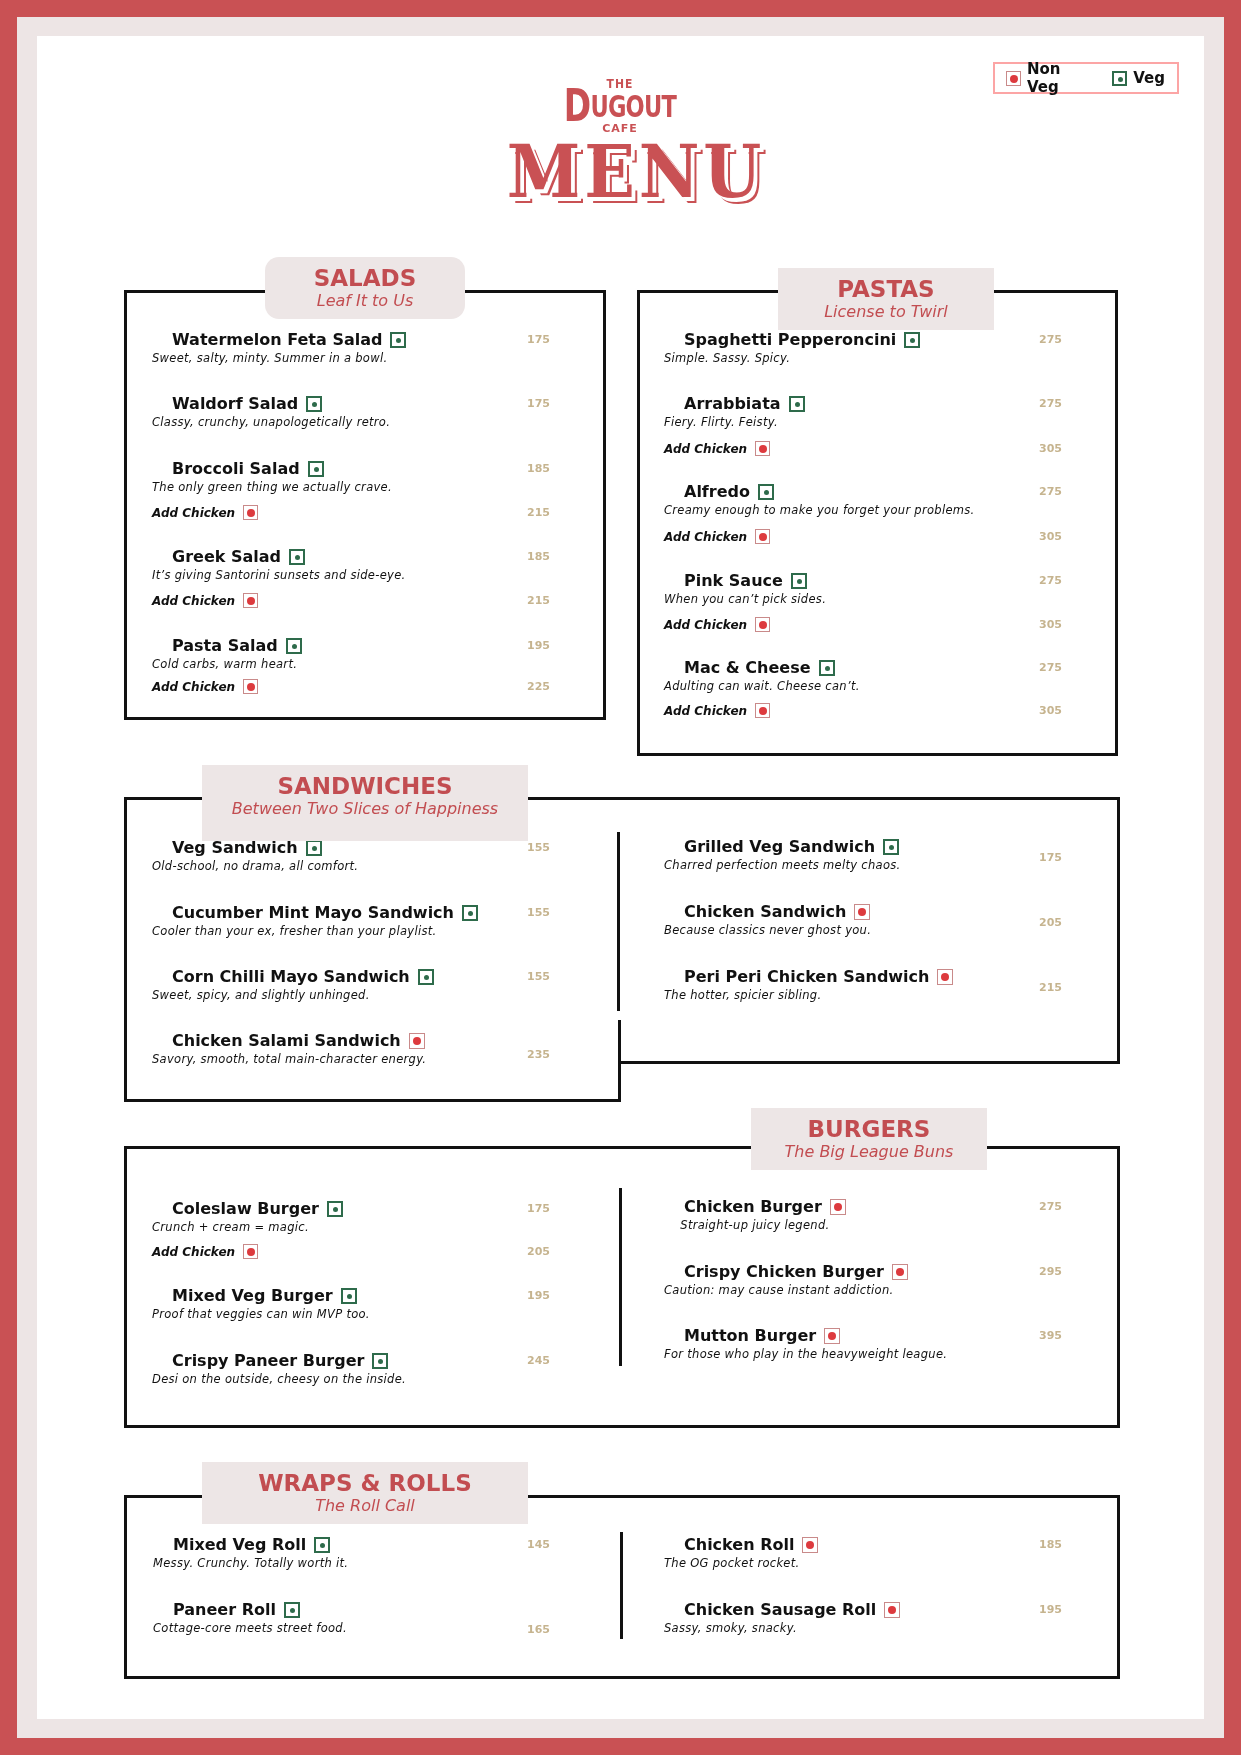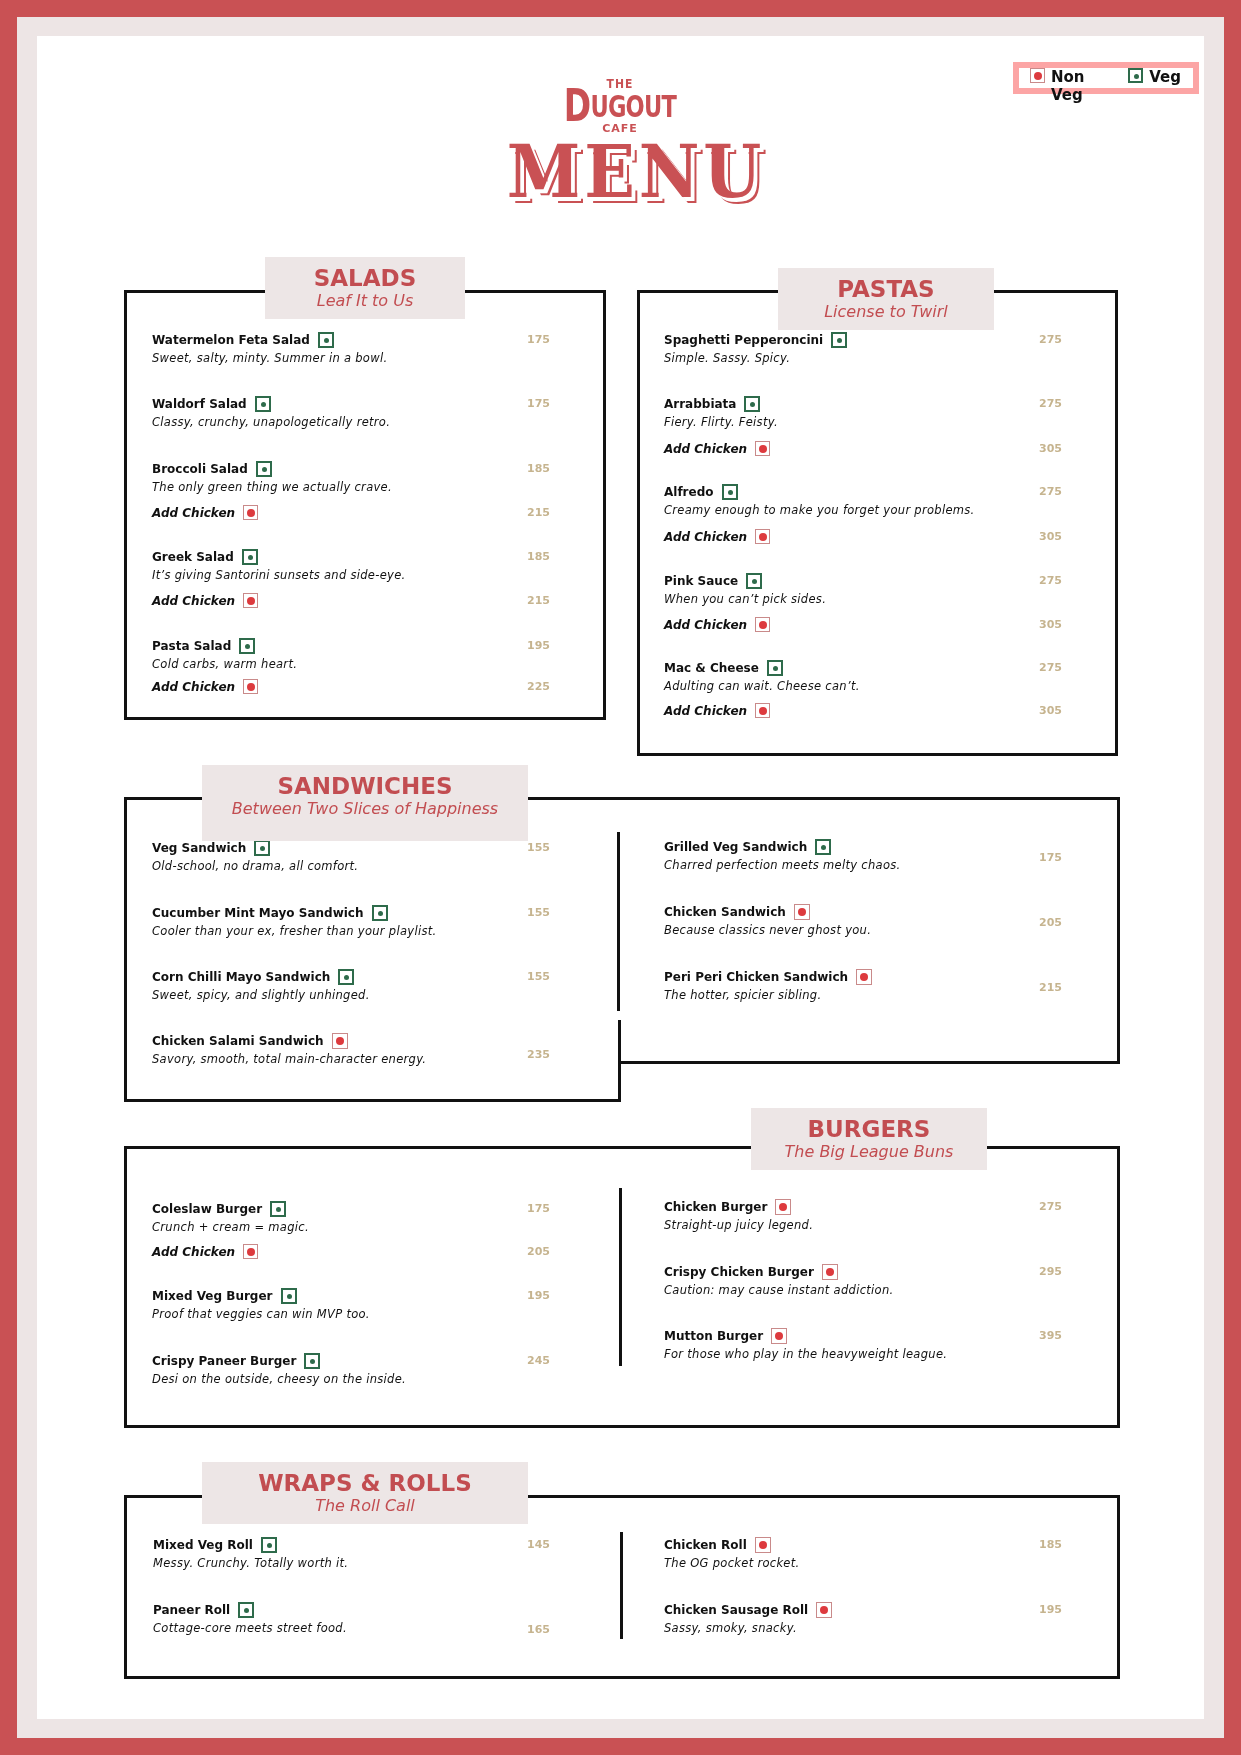--- a/index.html
+++ b/index.html
@@ -22,8 +22,8 @@
   
   .legend {
     position: absolute; left: 993px; top: 62px; width: 186px; height: 32px;
-    border: 6px solid #fca5a5; background: #fff;
-    display: flex; padding-left: 11px; gap: 6px; margin-left: 20px;
+    border: 2px solid #fca5a5; background: #fff;
+    display: flex; align-items: center; padding-left: 11px; gap: 6px;
   }
   .legend .lbl { font-weight: bold; font-size: 15px; color: #111; margin-right: 12px; }
 

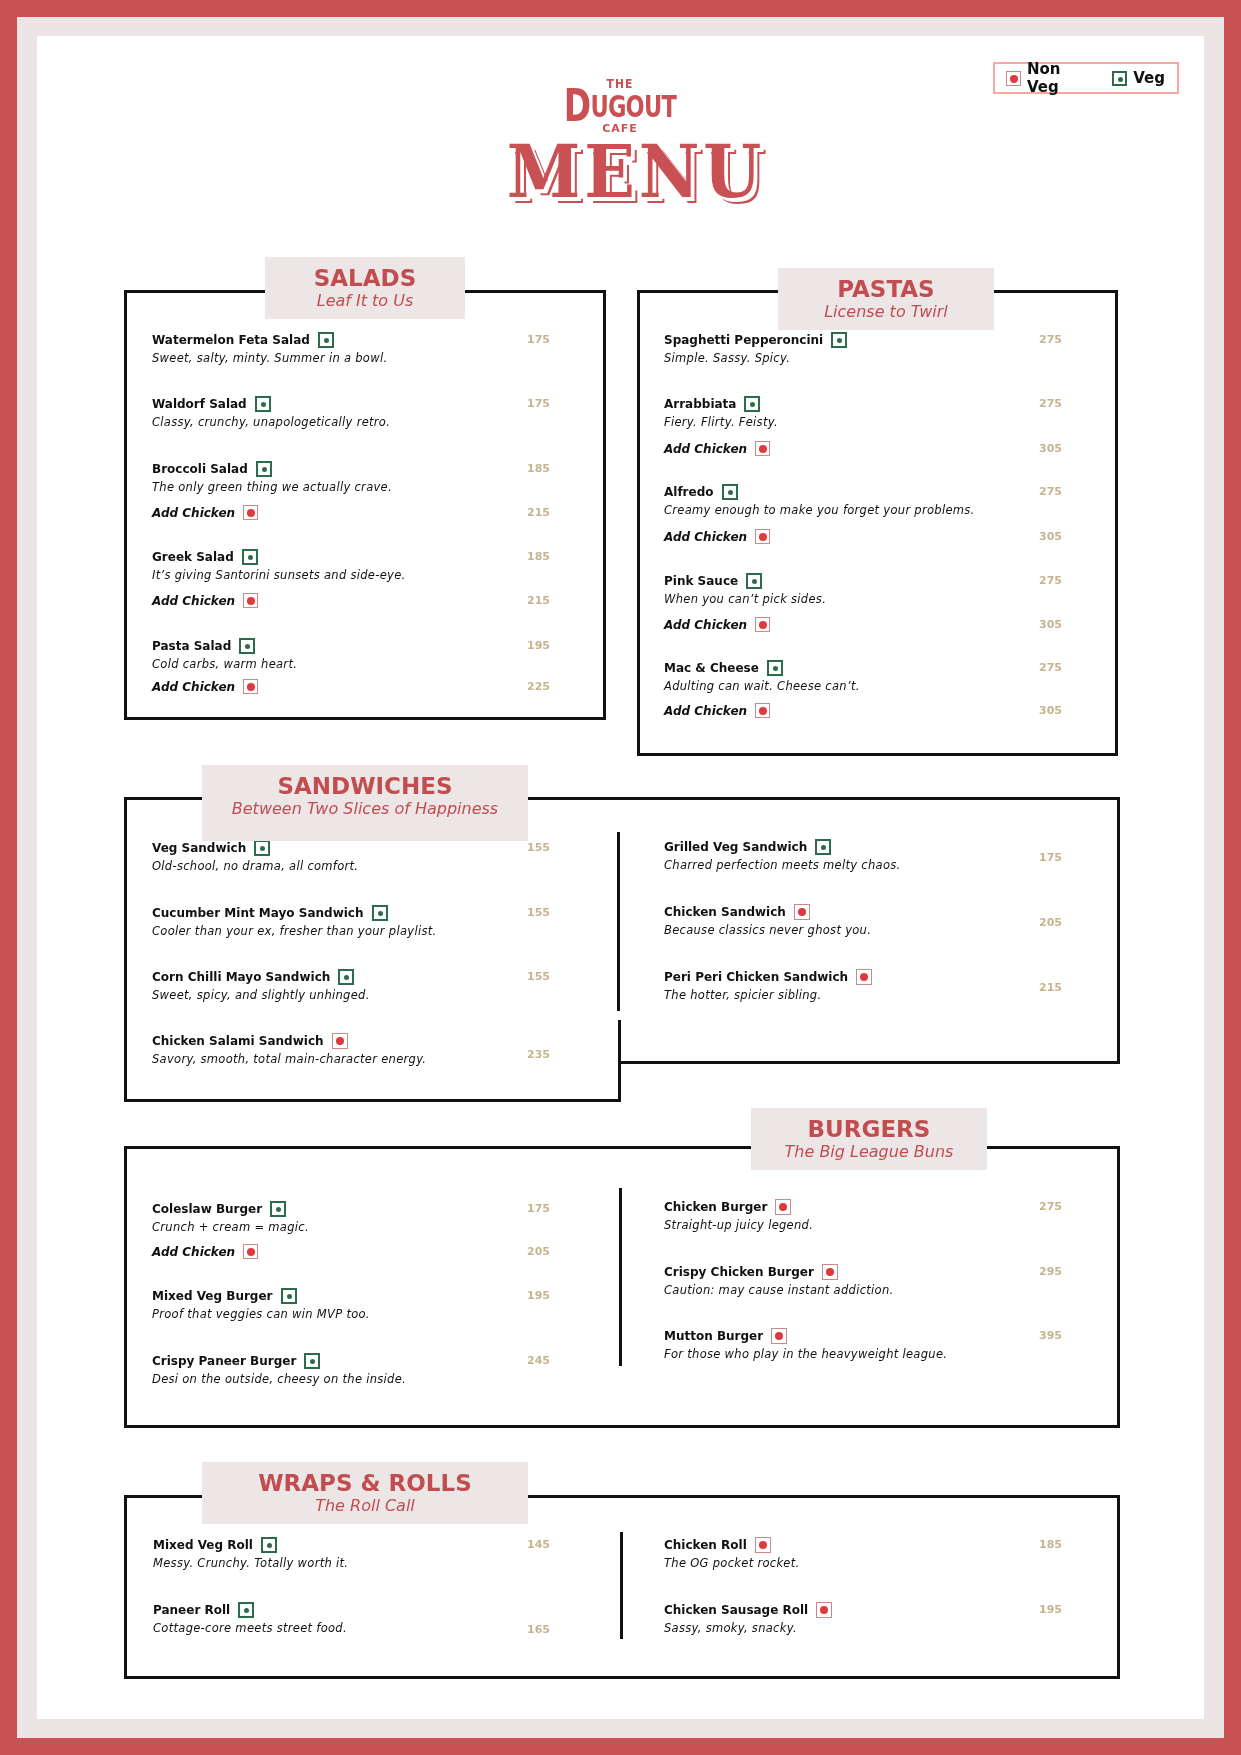--- a/index.html
+++ b/index.html
@@ -93,7 +93,7 @@
 </div>
 
 <div class="box" style="left:124px;top:290px;width:482px;height:430px;"></div>
-<div class="header-tab" style="left:265px;top:257px;width:200px;height:62px;">
+<div class="header-tab" style="left:265px;top:257px;width:200px;height:62px;border-radius:14px;">
   <div class="t">SALADS</div>
   <div class="s">Leaf It to Us</div>
 </div>

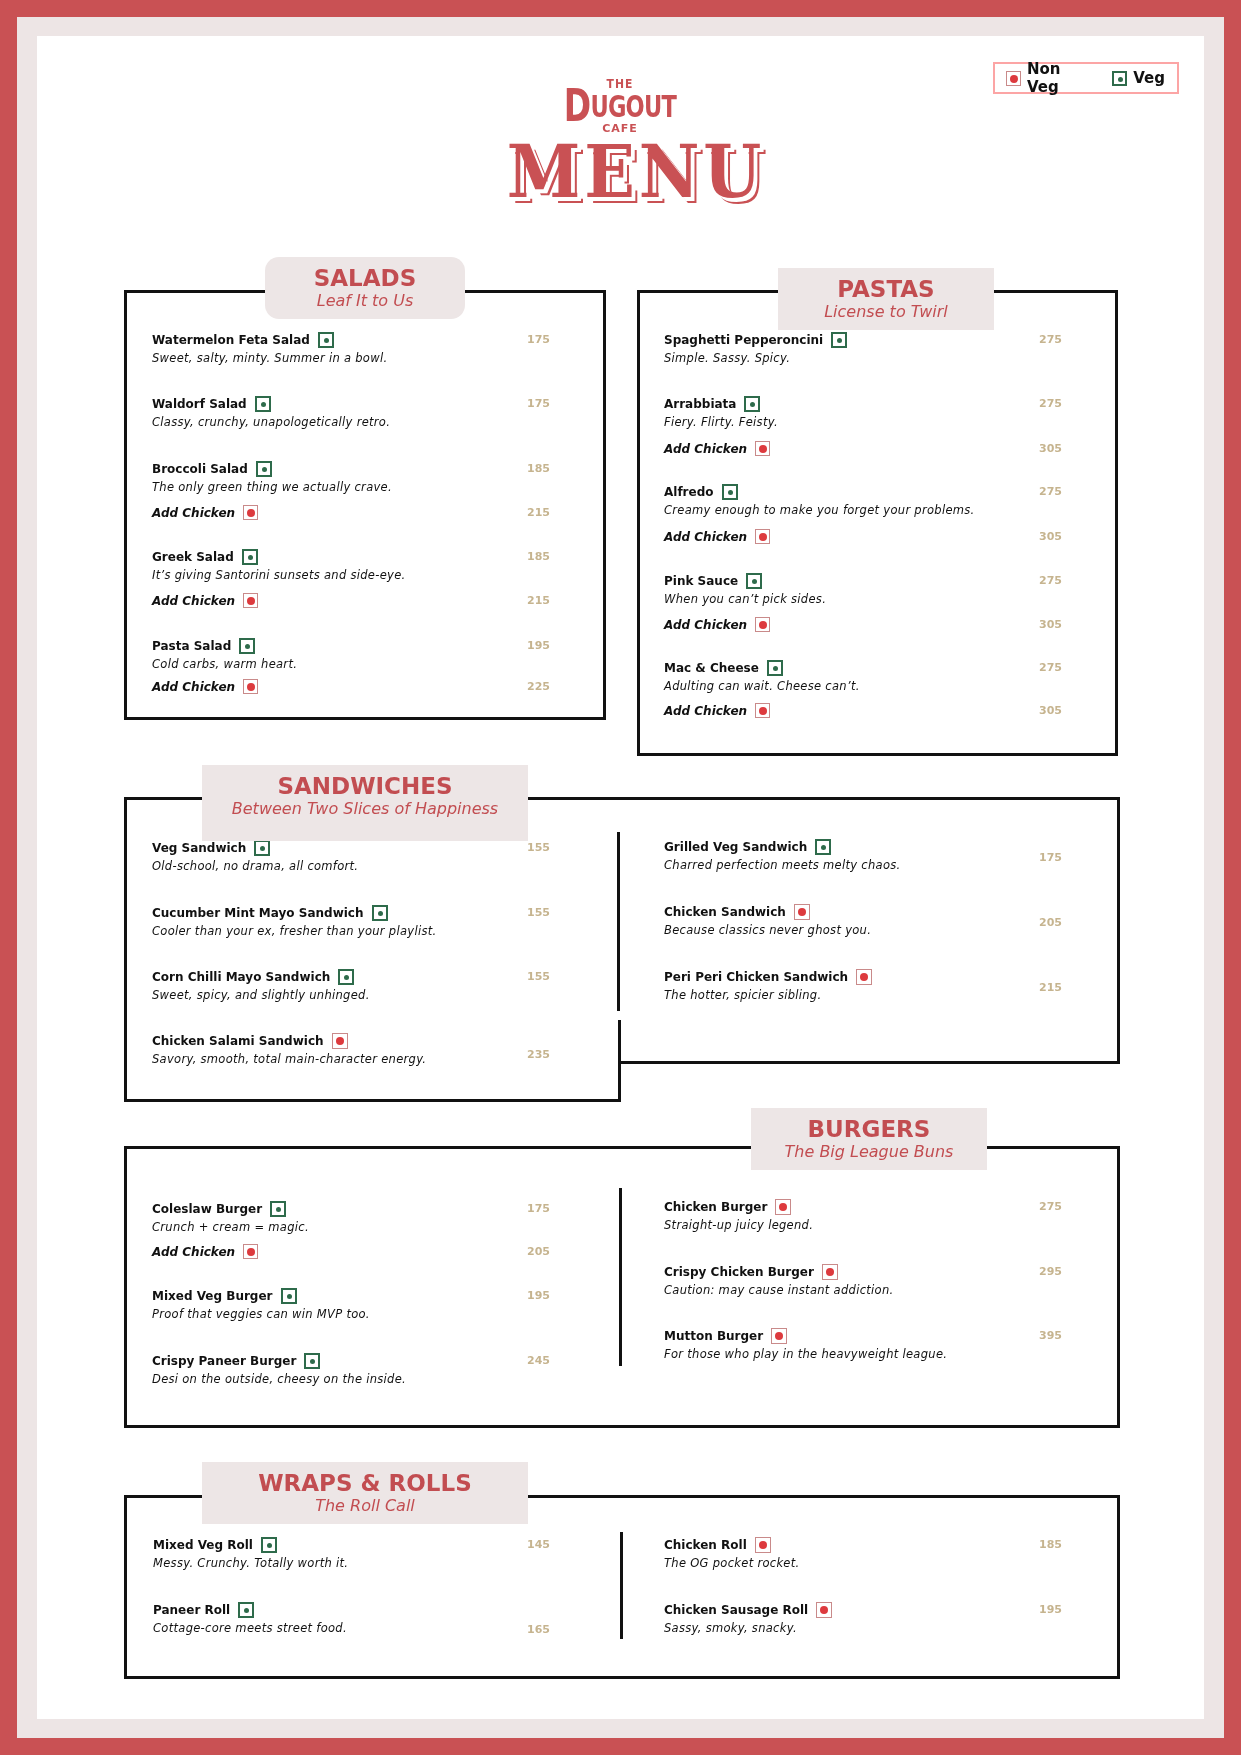--- a/index.html
+++ b/index.html
@@ -65,7 +65,7 @@
   .header-tab .s { font-style: italic; font-size: 16px; color: #c24d51; line-height: 20px; }
 
   .item { position: absolute; }
-  .item .nm { font-weight: bold; font-size: 12px; color: #111; display: flex; align-items: center; gap: 8px; white-space: nowrap; line-height: 20px; }
+  .item .nm { font-weight: bold; font-size: 16px; color: #111; display: flex; align-items: center; gap: 8px; white-space: nowrap; line-height: 20px; margin-left: 20px; }
   .item .ds { font-style: italic; font-size: 11.5px; color: #111; line-height: 16px; letter-spacing: 0.3px; white-space: nowrap; }
   .addon { position: absolute; display: flex; align-items: center; gap: 8px; font-weight: bold; font-style: italic; font-size: 12px; color: #111; }
   .price { position: absolute; font-size: 11px; font-weight: bold; color: #c6b48f; width: 40px; text-align: right; }

